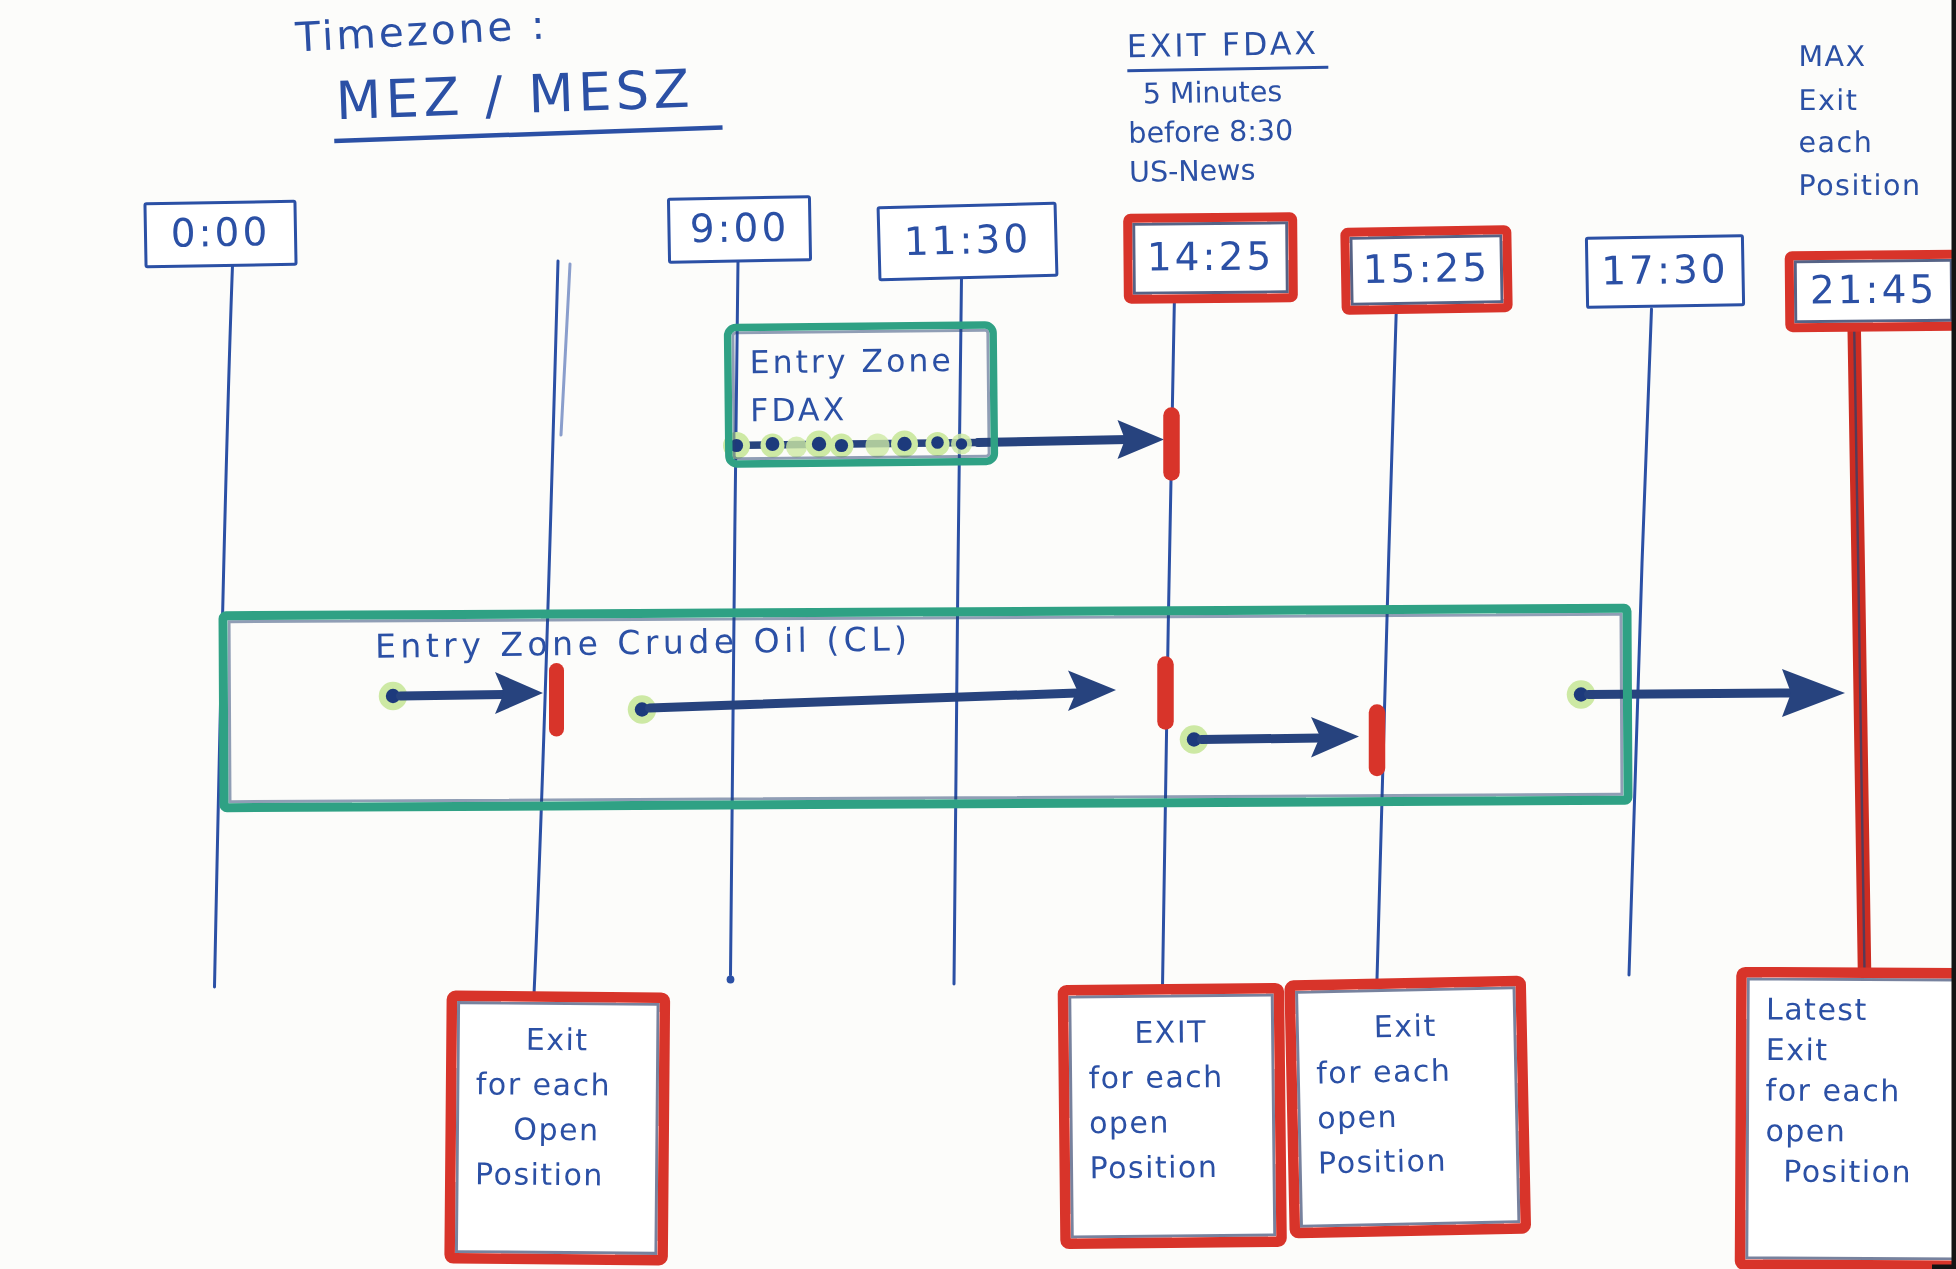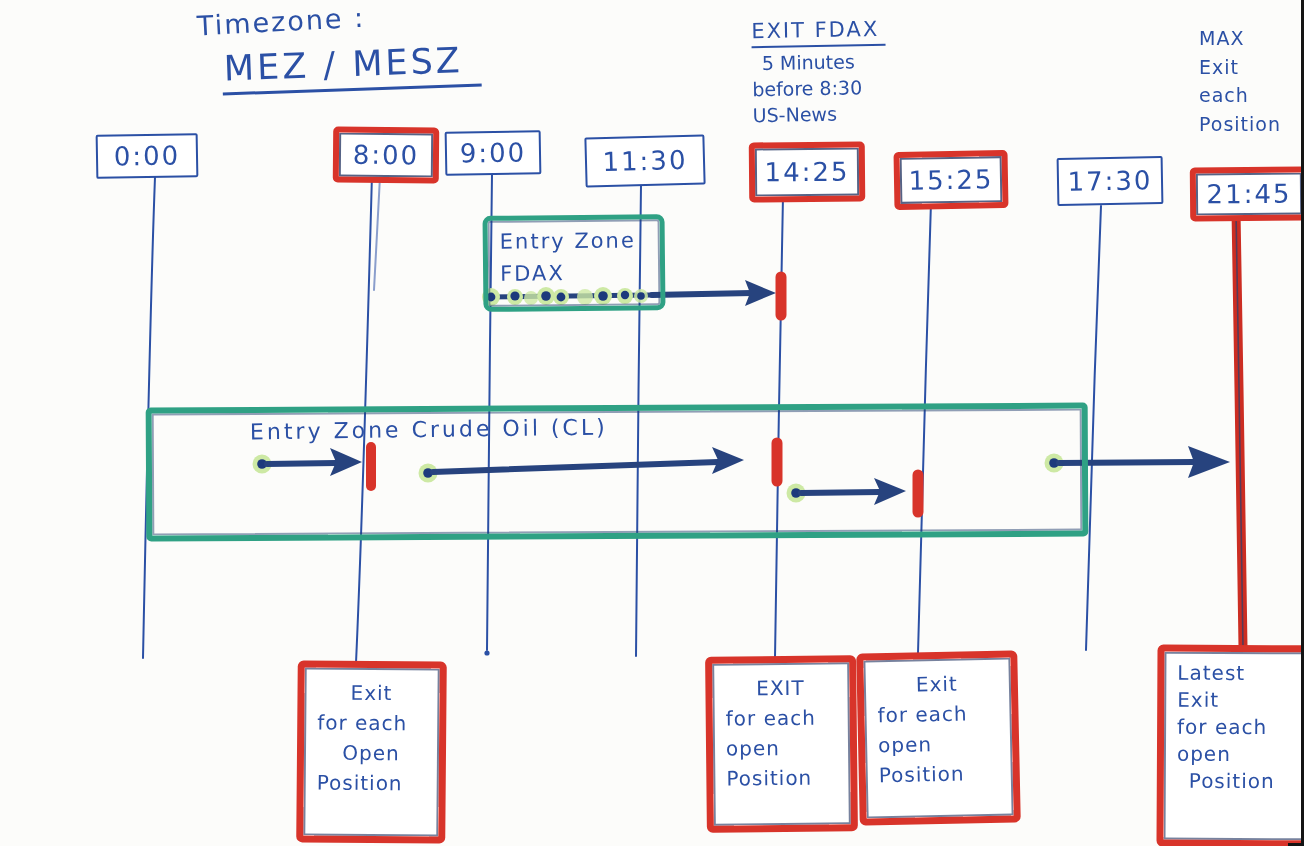--- a/index.html
+++ b/index.html
@@ -158,7 +158,6 @@
   </div>
 
   <div class="abs time-box time-blue" id="t0">0:00</div>
-  <div class="abs time-box time-red" id="t8">8:00</div>
   <div class="abs time-box time-blue" id="t9">9:00</div>
   <div class="abs time-box time-blue" id="t11">11:30</div>
   <div class="abs time-box time-red" id="t14">14:25</div>

